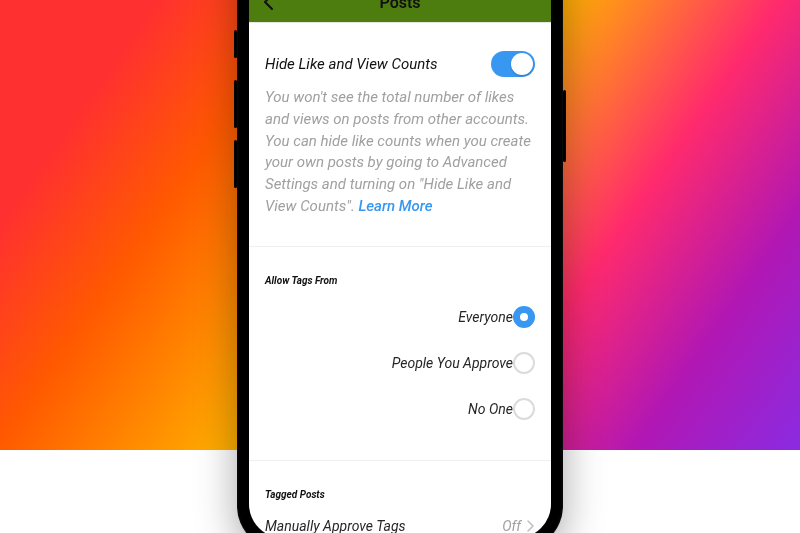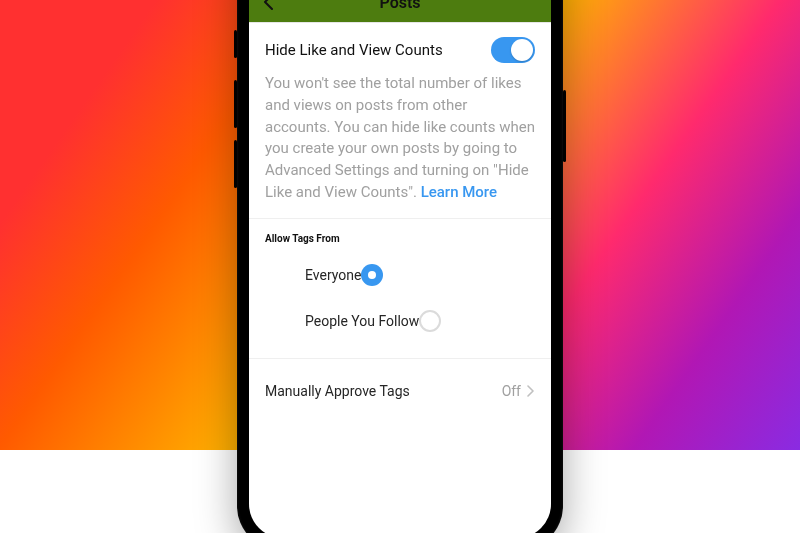--- a/index.html
+++ b/index.html
@@ -60,7 +60,7 @@
   .back{position:absolute;left:10px;top:50%;transform:translateY(-50%);}
   .title{flex:1;text-align:center;font-size:16px;font-weight:600;color:#111;}
   .content{padding:0;}
-  .section{padding:14px 16px;border-bottom:1px solid #efefef;}
+  .section{padding:28px 16px;border-bottom:1px solid #efefef;font-style:italic;}
   .row{display:flex;align-items:center;justify-content:space-between;}
   .row-label{font-size:15px;color:#111;}
   .toggle{width:44px;height:26px;background:#3897f0;border-radius:13px;position:relative;}

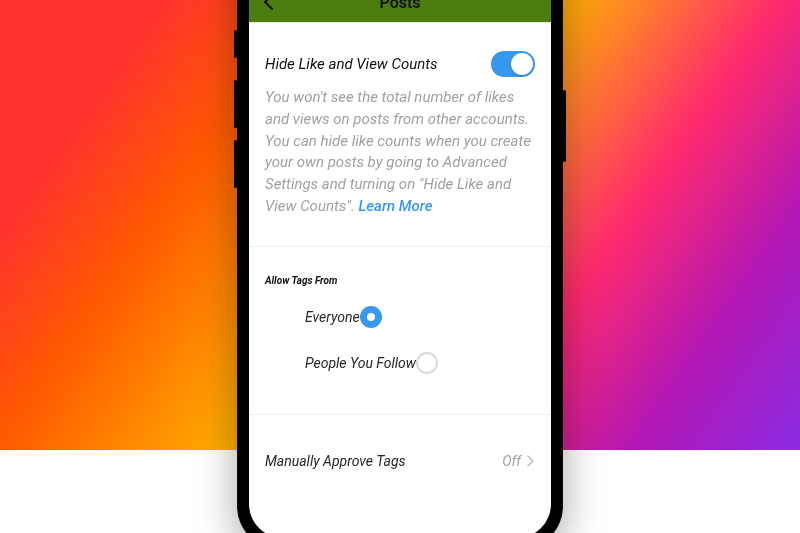--- a/index.html
+++ b/index.html
@@ -68,7 +68,7 @@
   .desc{font-size:15px;line-height:1.45;color:#a0a0a0;margin-top:10px;}
   .desc .link{color:#3897f0;font-weight:500;}
   .sec-title{font-size:10px;font-weight:700;color:#111;margin-bottom:8px;}
-  .opt{display:flex;align-items:center;justify-content:flex-start;padding:12px 0;margin-left:40px;}
+  .opt{display:flex;align-items:center;justify-content:flex-end;padding:12px 0;}
   .opt-label{font-size:14px;color:#262626;}
   .radio{width:22px;height:22px;border-radius:50%;box-sizing:border-box;}
   .radio.sel{background:#3897f0;display:flex;align-items:center;justify-content:center;}

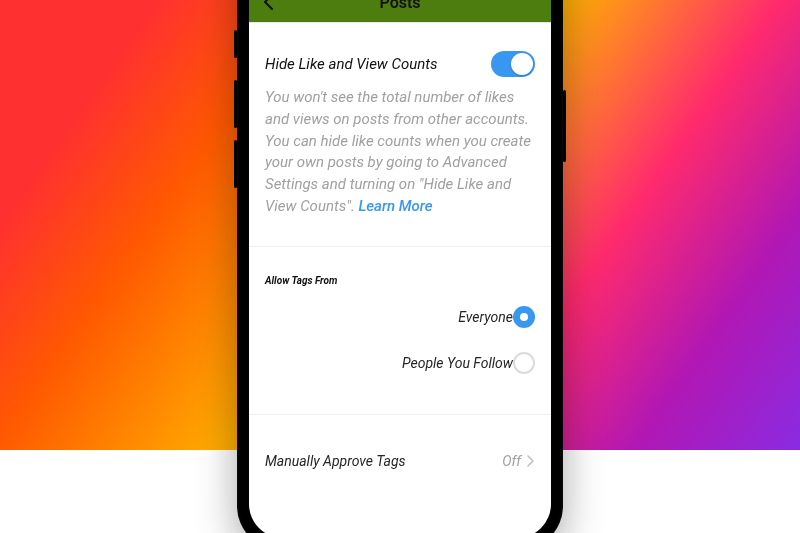--- a/index.html
+++ b/index.html
@@ -137,7 +137,7 @@
             <div class="radio sel"></div>
           </div>
           <div class="opt">
-            <span class="opt-label">People You Follow</span>
+            <span class="opt-label">People You Approve</span>
             <div class="radio unsel"></div>
           </div>
         </div>

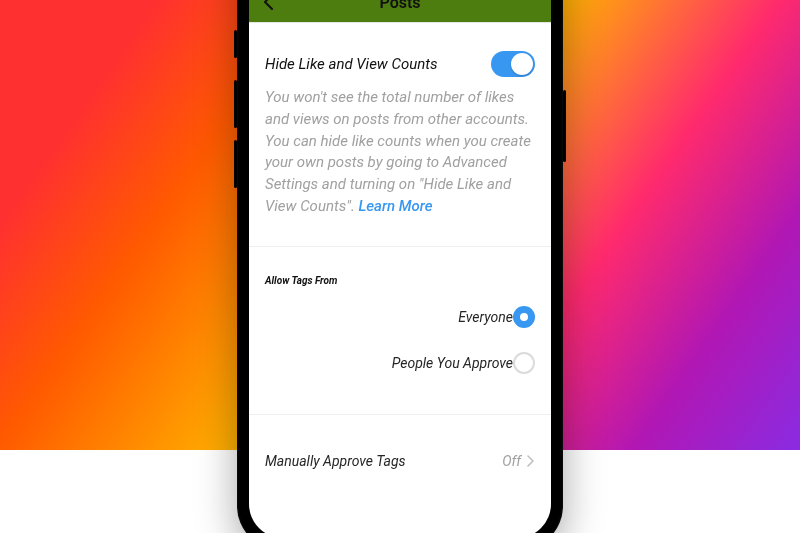--- a/index.html
+++ b/index.html
@@ -140,6 +140,10 @@
             <span class="opt-label">People You Approve</span>
             <div class="radio unsel"></div>
           </div>
+          <div class="opt">
+            <span class="opt-label">No One</span>
+            <div class="radio unsel"></div>
+          </div>
         </div>
 
         <div class="section" style="border-bottom:none">

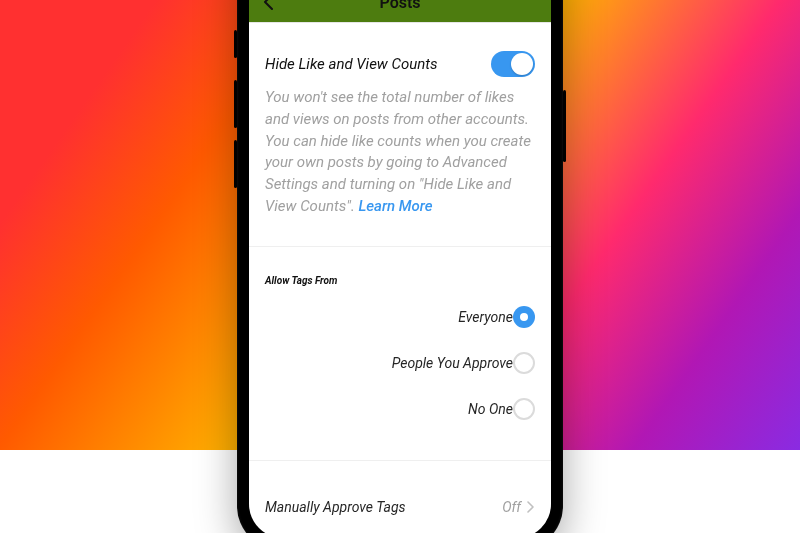--- a/index.html
+++ b/index.html
@@ -147,6 +147,7 @@
         </div>
 
         <div class="section" style="border-bottom:none">
+          <div class="sec-title">Tagged Posts</div>
           <div class="tag-row">
             <span class="opt-label">Manually Approve Tags</span>
             <span class="tag-val">

